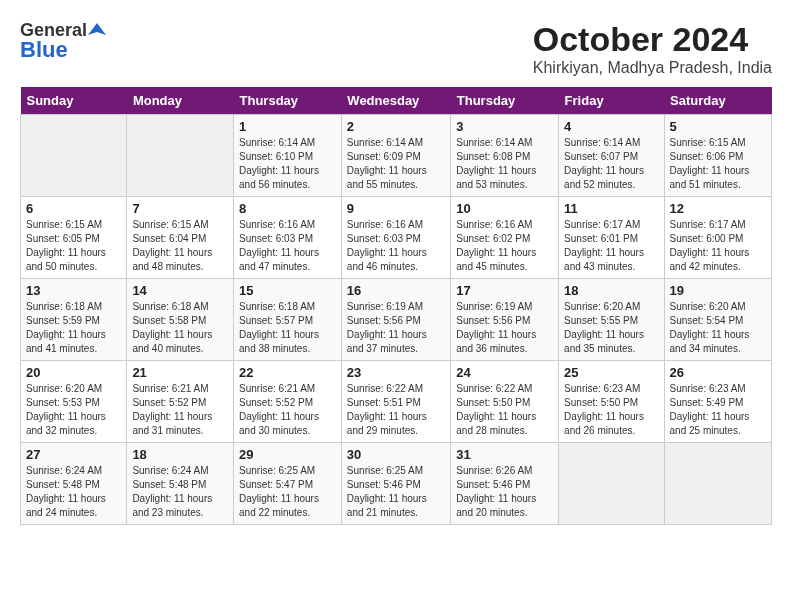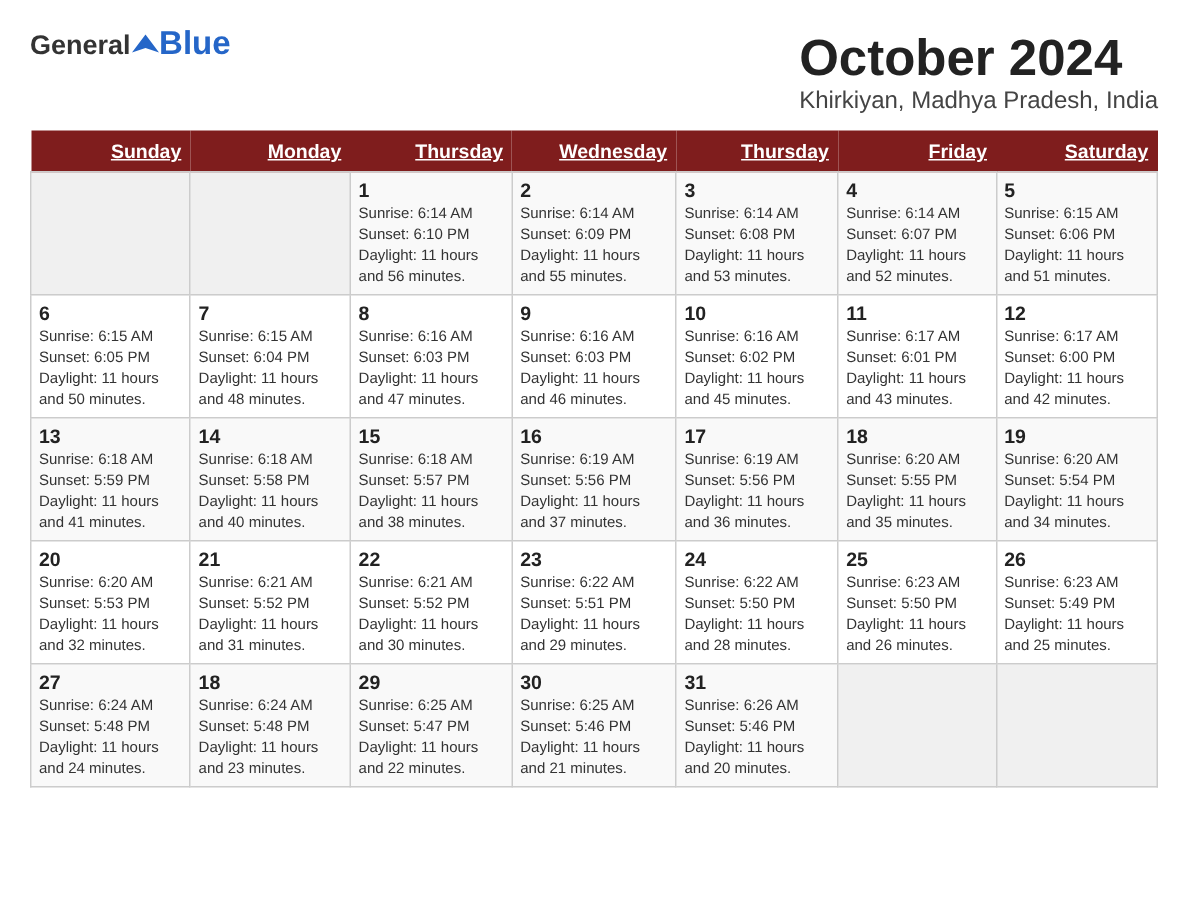--- a/index.html
+++ b/index.html
@@ -18,7 +18,7 @@
     }
     .logo {
       display: flex;
-      flex-direction: row;
+      flex-direction: column;
       align-items: flex-start;
     }
     .title-block {

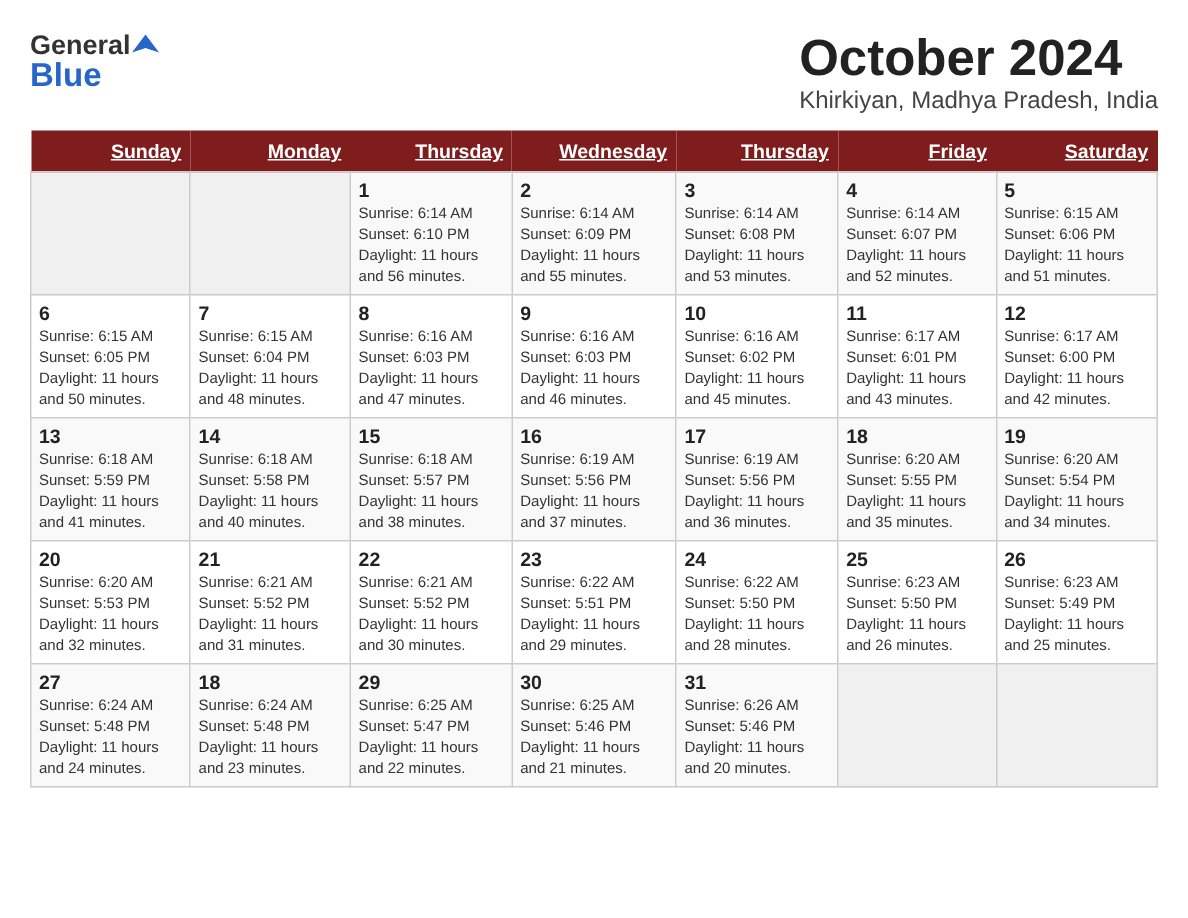--- a/index.html
+++ b/index.html
@@ -38,13 +38,12 @@
       font-size: 11px;
     }
     thead tr th {
-      background-color: #7f1d1d;
+      background-color: #701a75;
       color: #fff;
-      text-align: right;
+      text-align: left;
       padding: 6px 6px;
       font-size: 13px;
       font-weight: bold;
-      text-decoration: underline;
     }
     tbody tr td {
       border: 1px solid #ccc;

